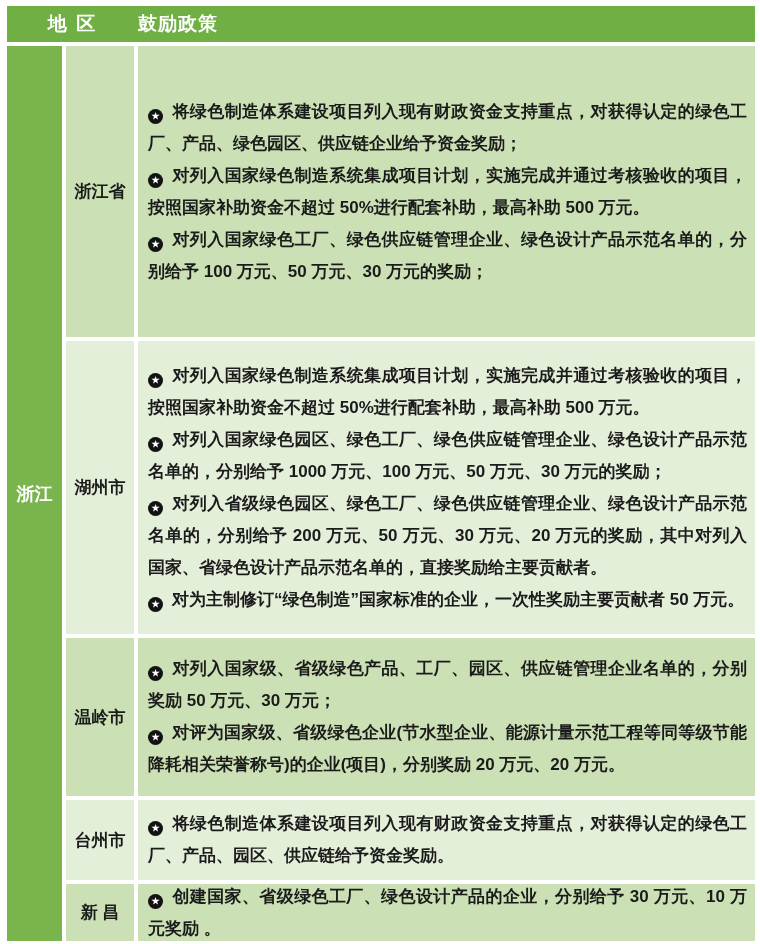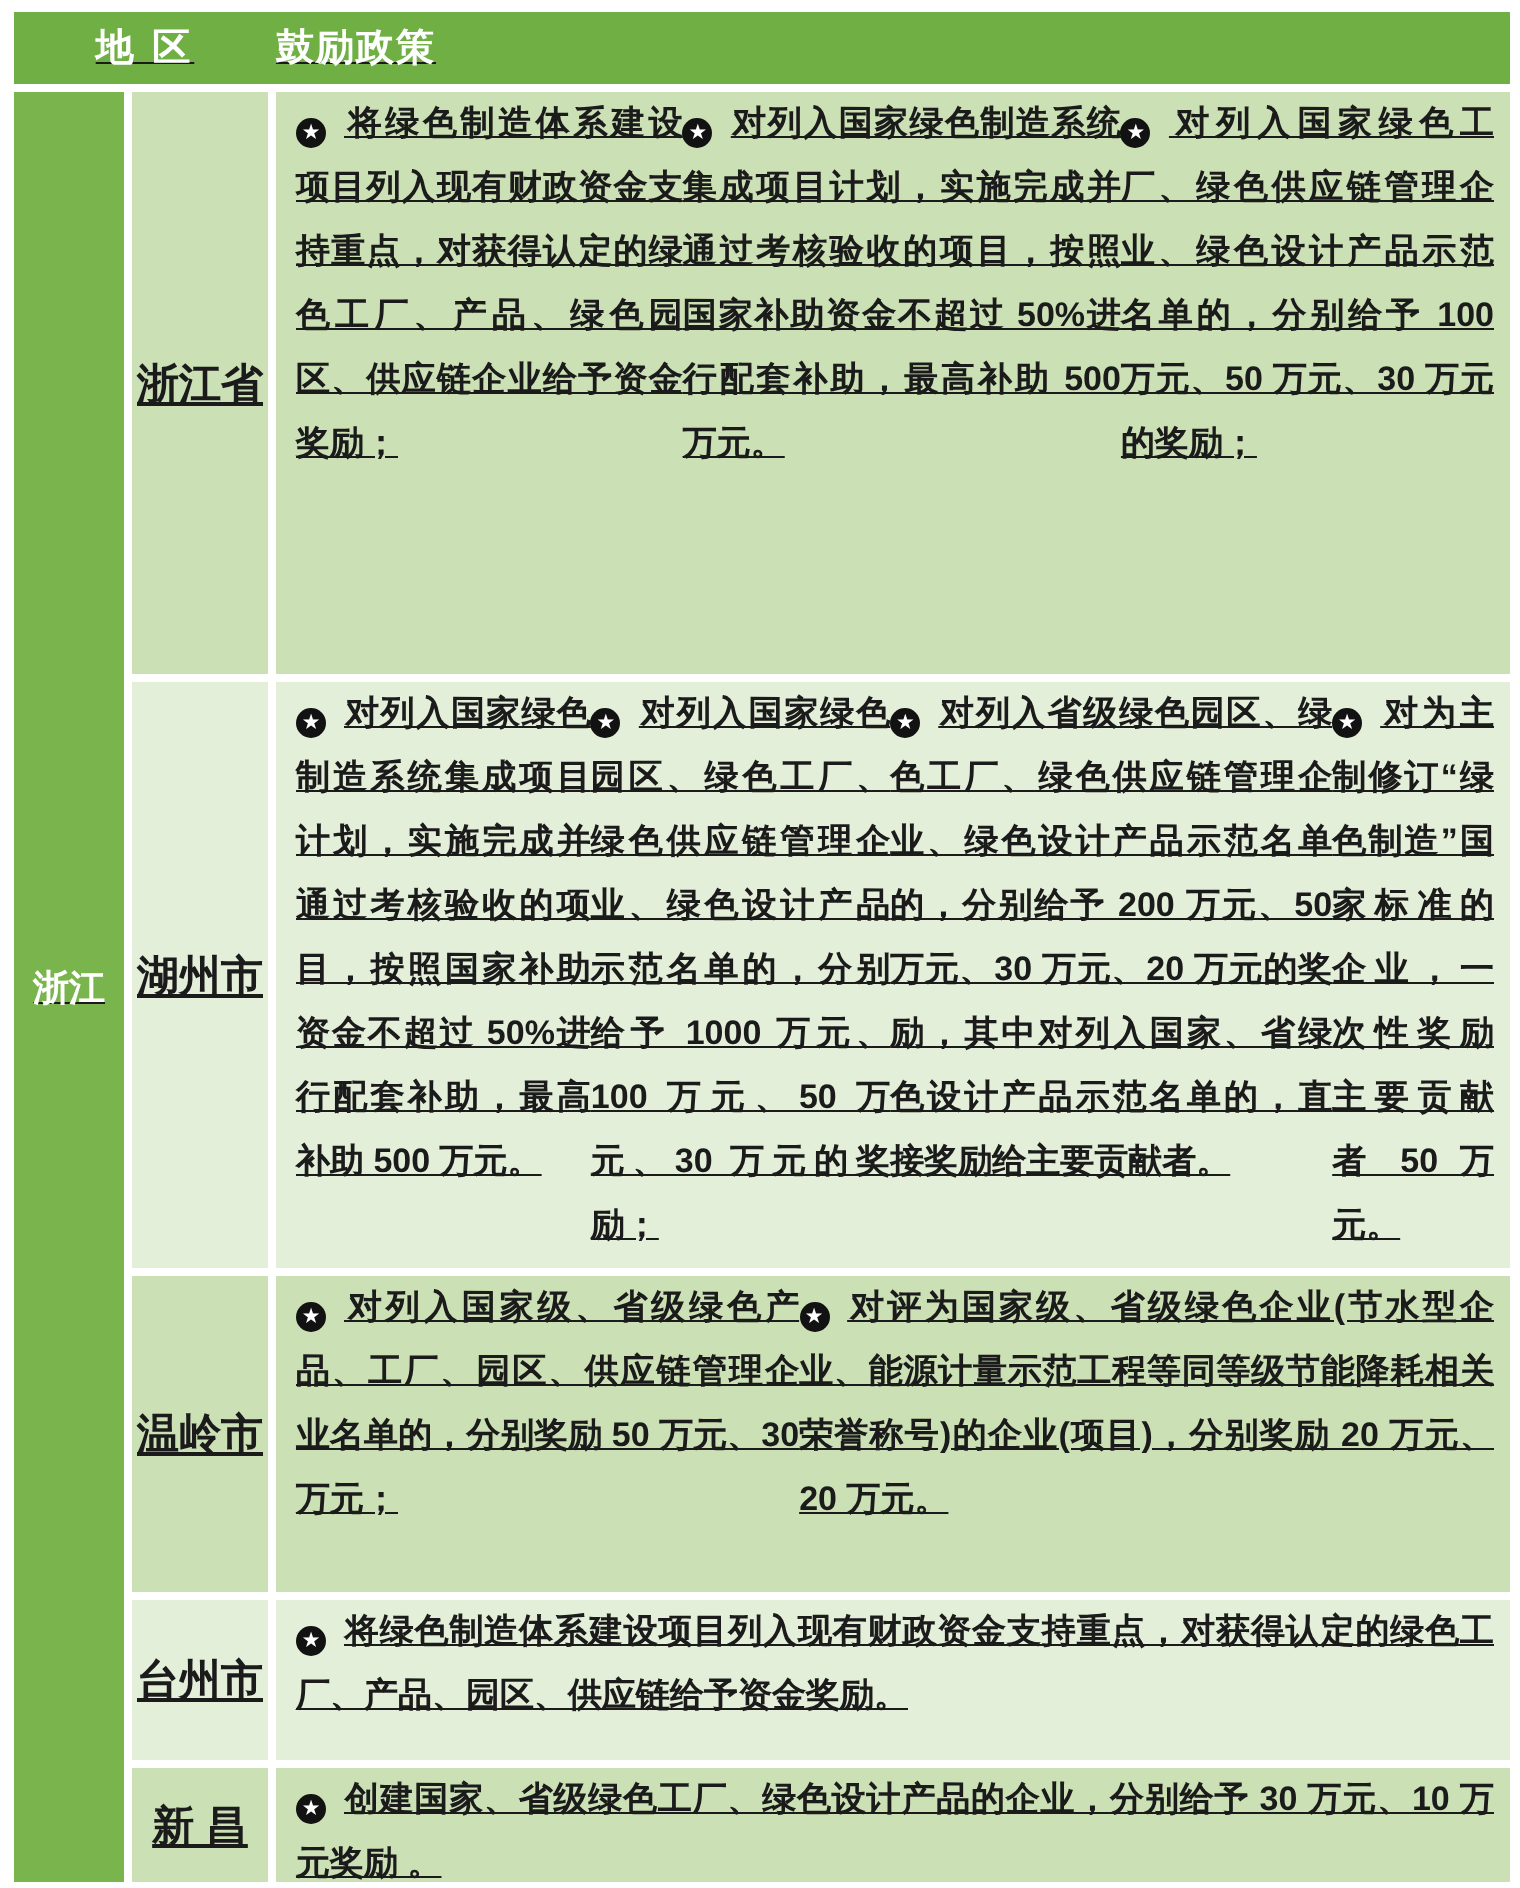--- a/index.html
+++ b/index.html
@@ -14,7 +14,6 @@
     width:760px;height:750px;
     padding:6px 5px 3px 7px;
     background:#ffffff;
-    text-decoration:underline;
   }
   .policy-table{
     display:grid;

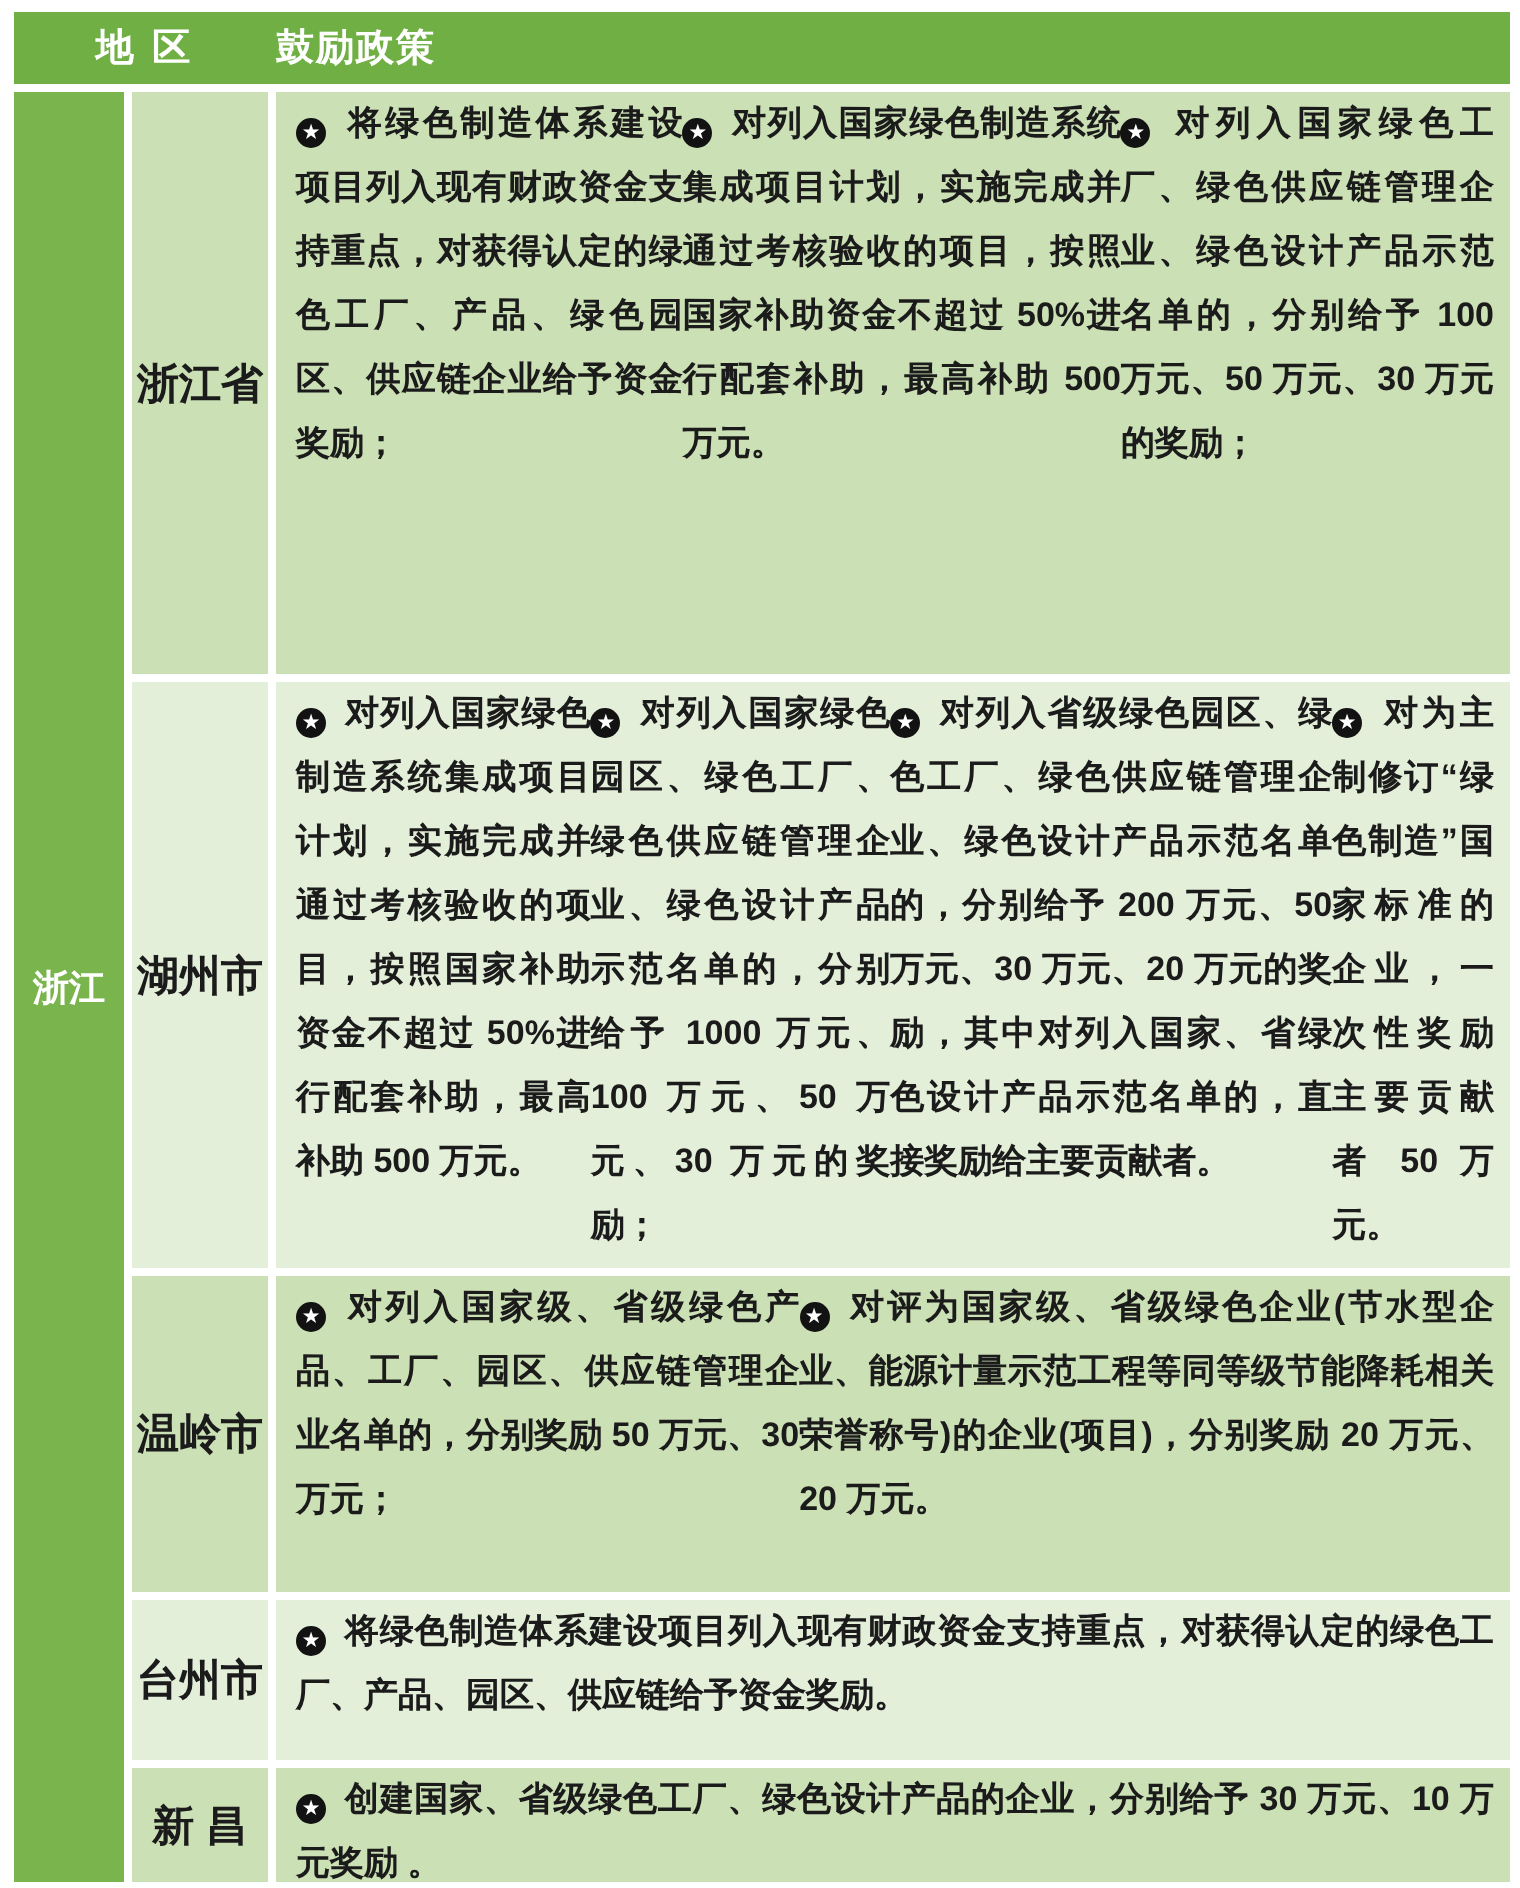--- a/index.html
+++ b/index.html
@@ -50,7 +50,7 @@
     text-align:left;
   }
   .policy{
-    display:flex;flex-direction:row;justify-content:center;
+    display:flex;flex-direction:column;justify-content:center;
     padding:0 8px 0 10px;
     overflow:hidden;
   }

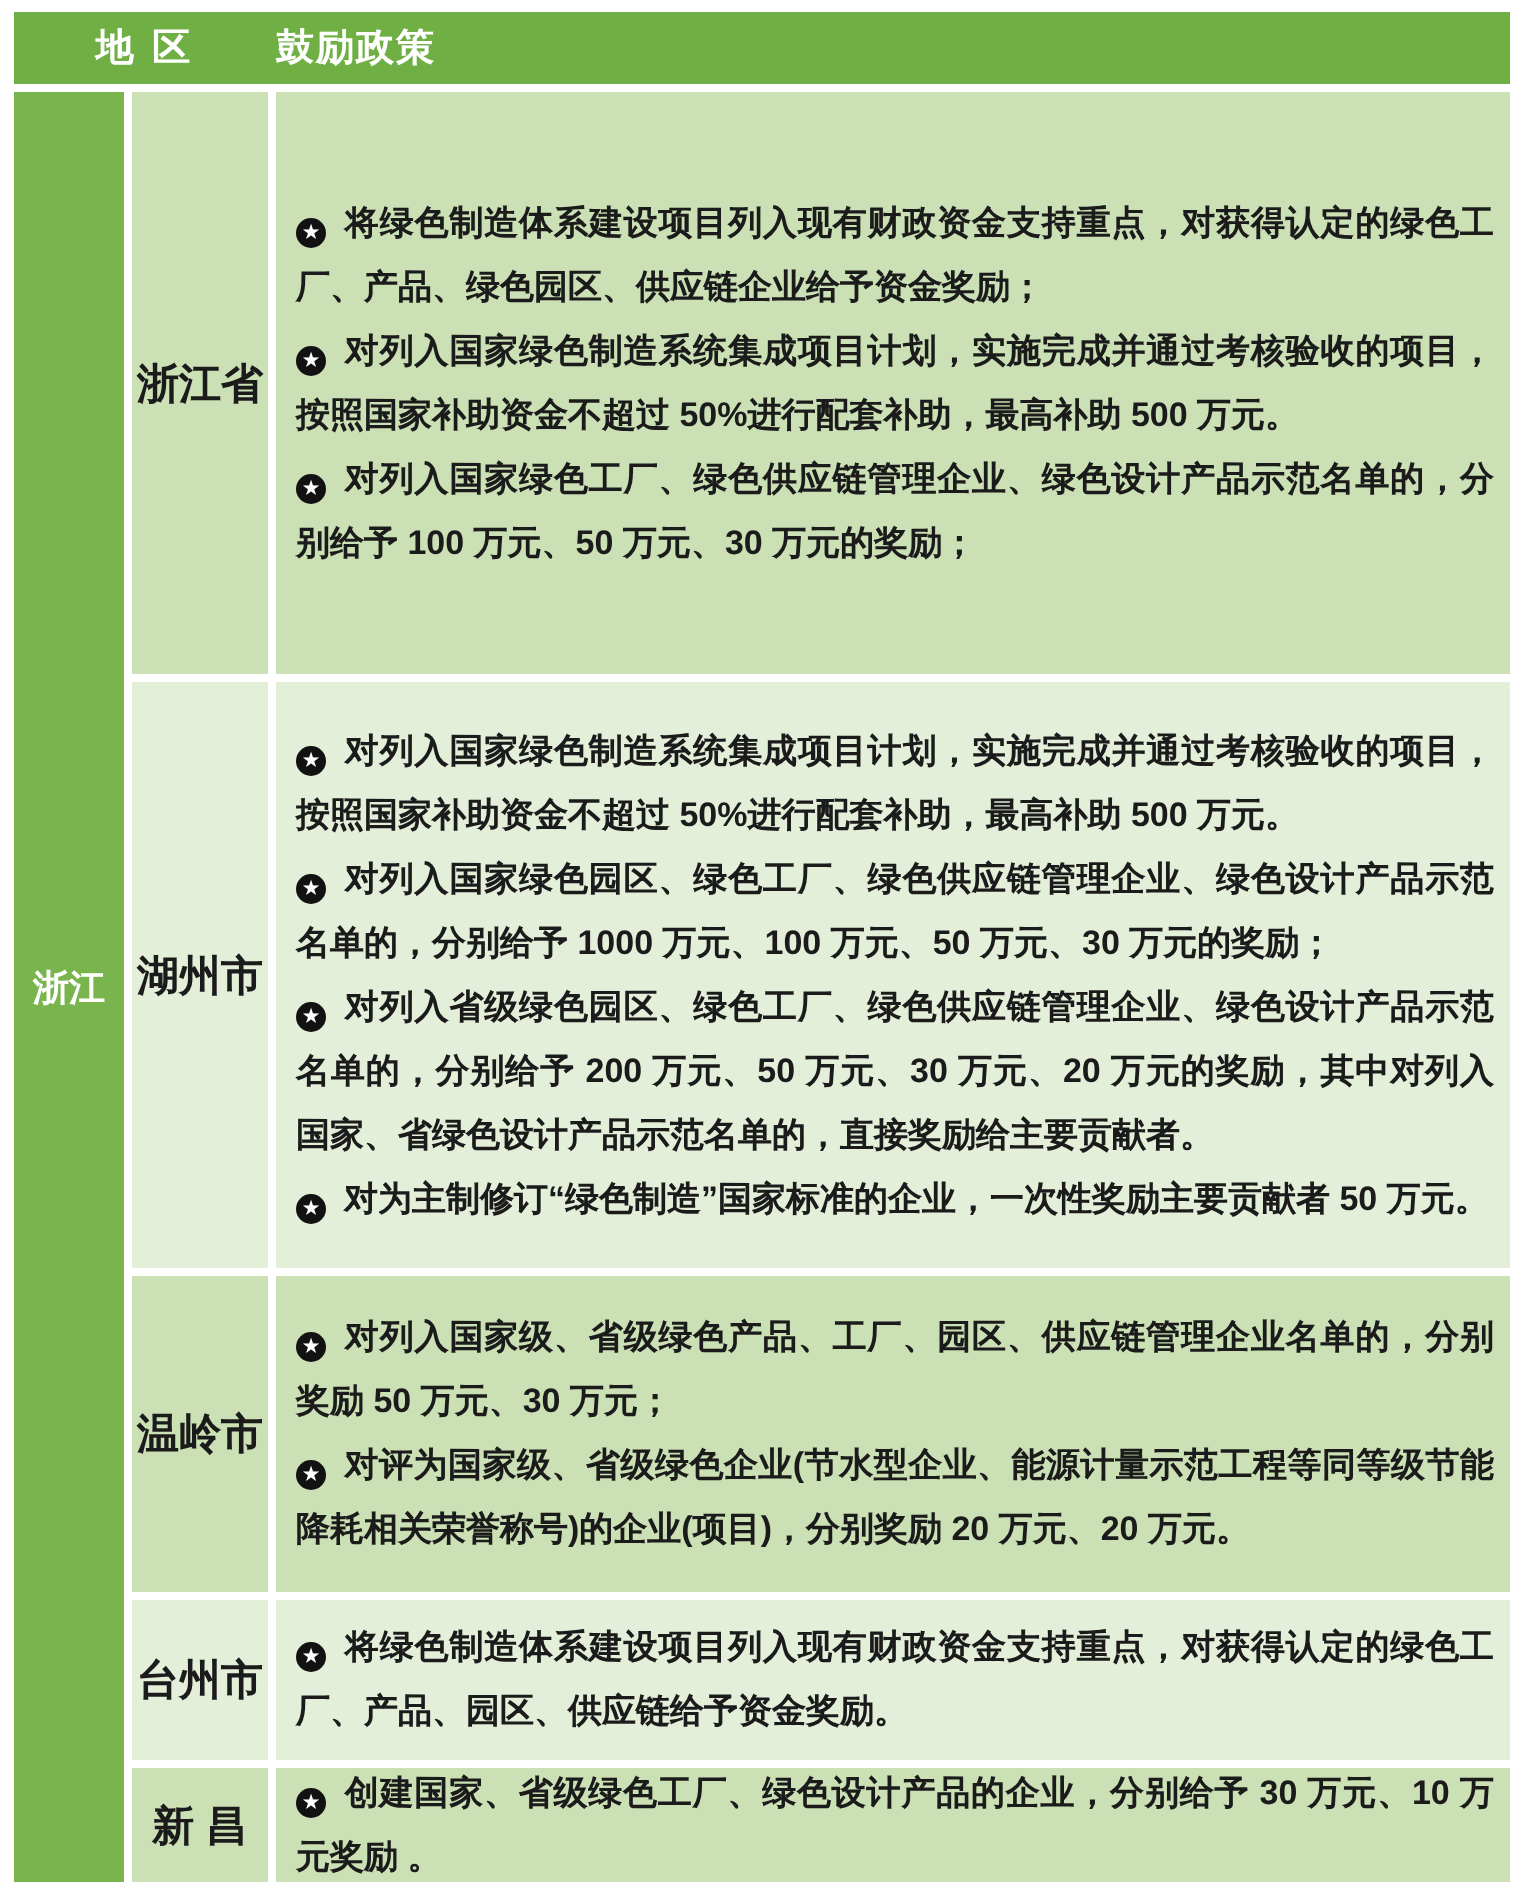--- a/index.html
+++ b/index.html
@@ -46,7 +46,7 @@
   .city{
     display:flex;align-items:center;justify-content:center;
     font-weight:bold;
-    font-size:21px;
+    font-size:17px;
     text-align:left;
   }
   .policy{

